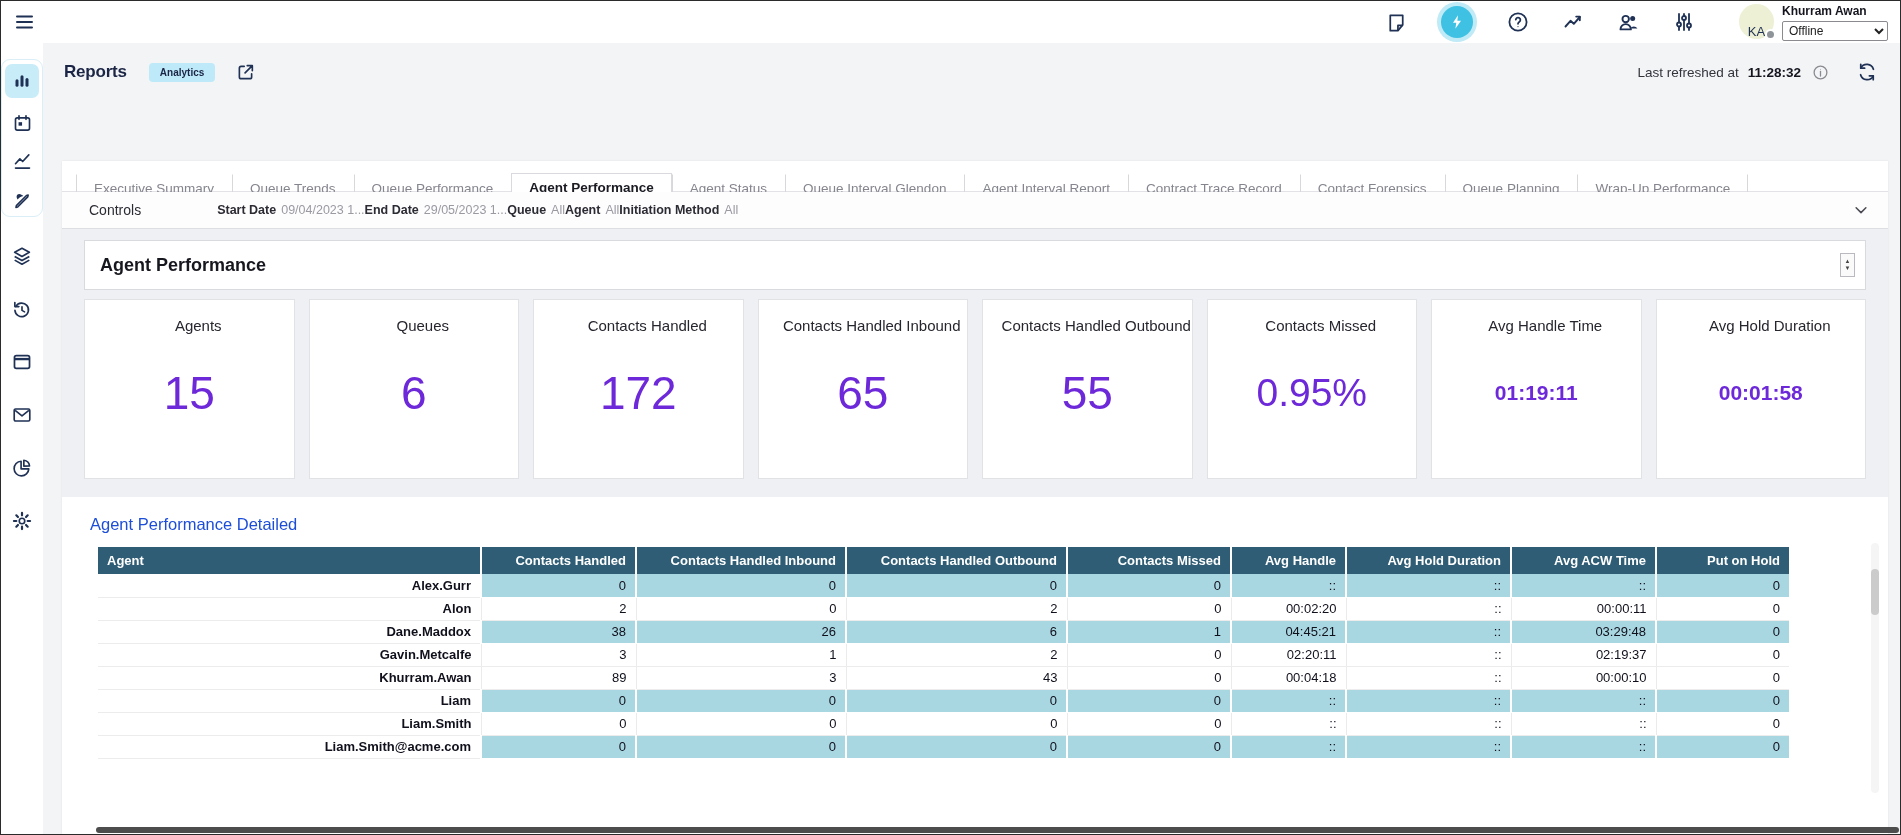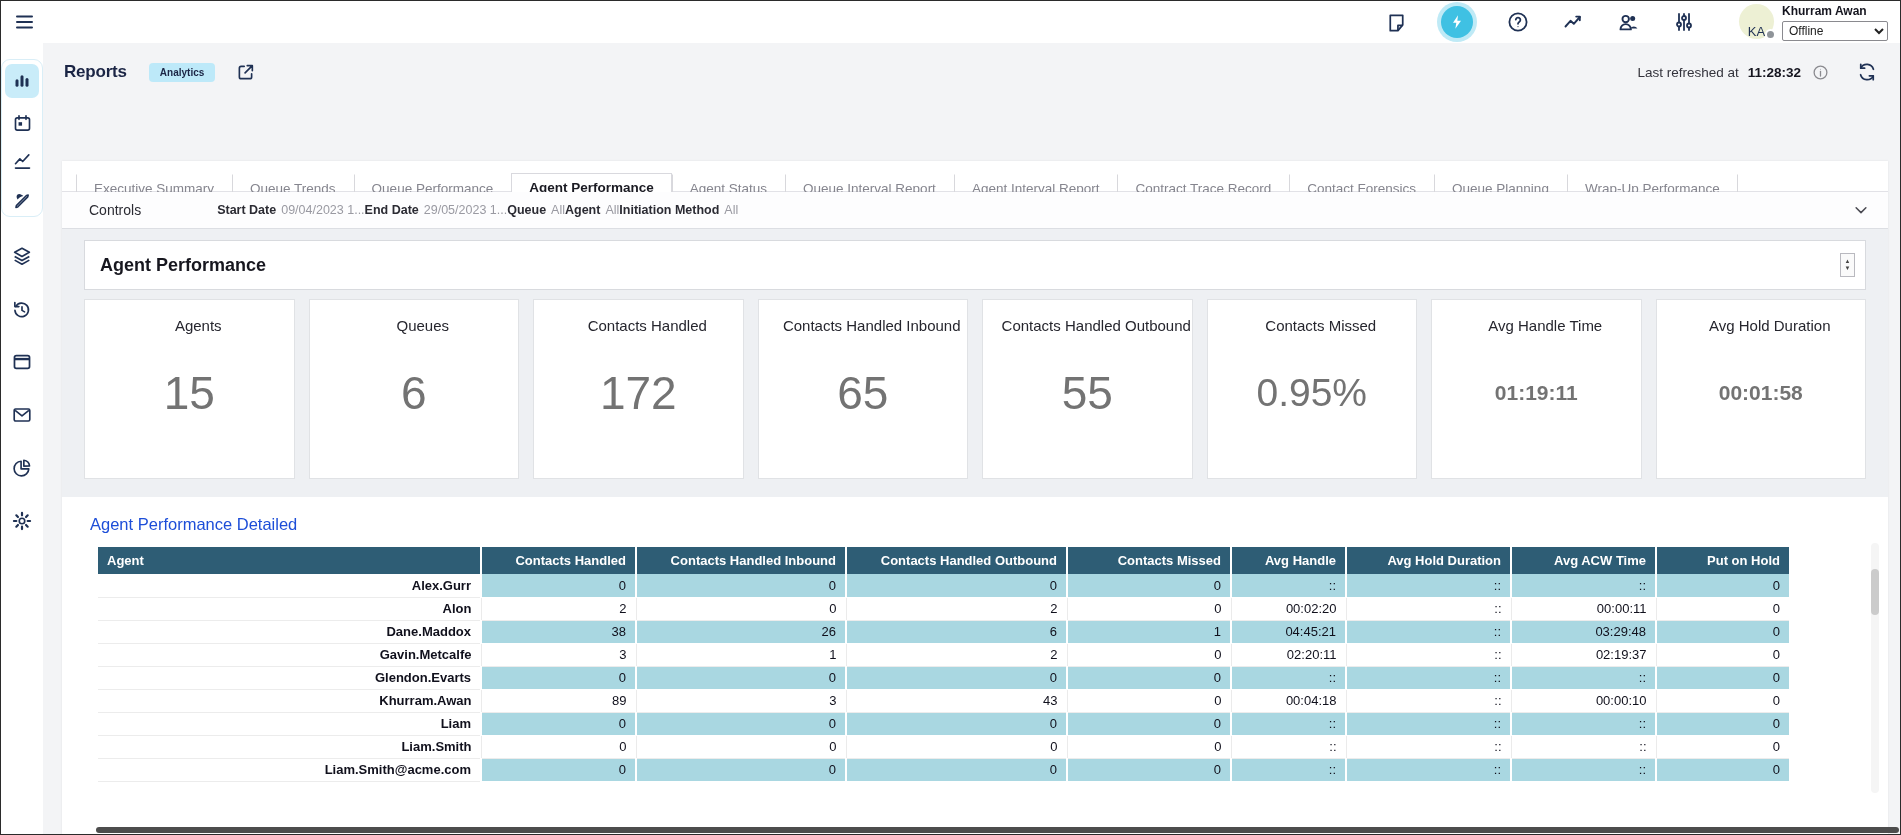--- a/index.html
+++ b/index.html
@@ -282,7 +282,7 @@
             <div class="tab">Queue Performance</div>
             <div class="tab active">Agent Performance</div>
             <div class="tab">Agent Status</div>
-            <div class="tab">Queue Interval Report</div>
+            <div class="tab">Queue Interval Glendon</div>
             <div class="tab">Agent Interval Report</div>
             <div class="tab">Contract Trace Record</div>
             <div class="tab">Contact Forensics</div>

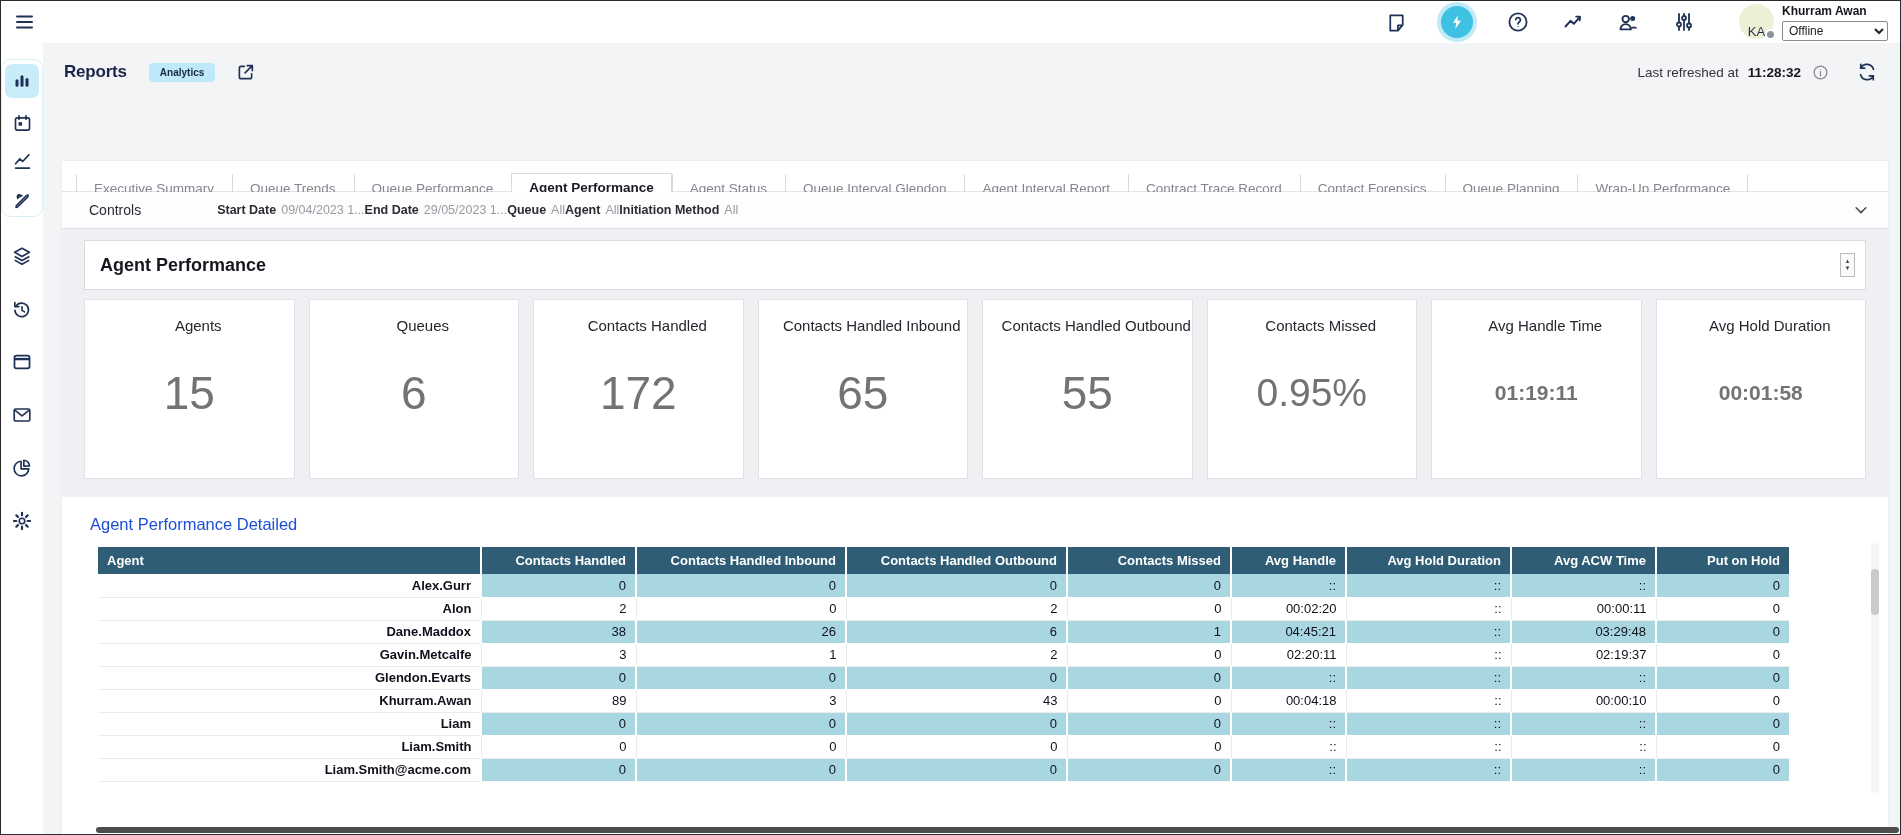--- a/index.html
+++ b/index.html
@@ -61,7 +61,7 @@
   .kpis { display:flex; gap:14px; margin-top:9px; height:180px; }
   .kpi { flex:1; background:#fff; border:1px solid #e0e2e5; display:flex; flex-direction:column; align-items:center; padding-top:17px; }
   .kpi-label { font-size:15px; color:#26262e;margin-left:18px; }
-  .kpi-value { flex:1; display:flex; align-items:center; justify-content:center; color:#737373; padding-bottom:26px; }
+  .kpi-value { flex:1; display:flex; align-items:center; justify-content:center; color:#6d28d9; padding-bottom:26px; }
   .kpi-value.big { font-size:46px; }
   .kpi-value.medium { font-size:39px; }
   .kpi-value.time { font-size:21px; font-weight:700; }

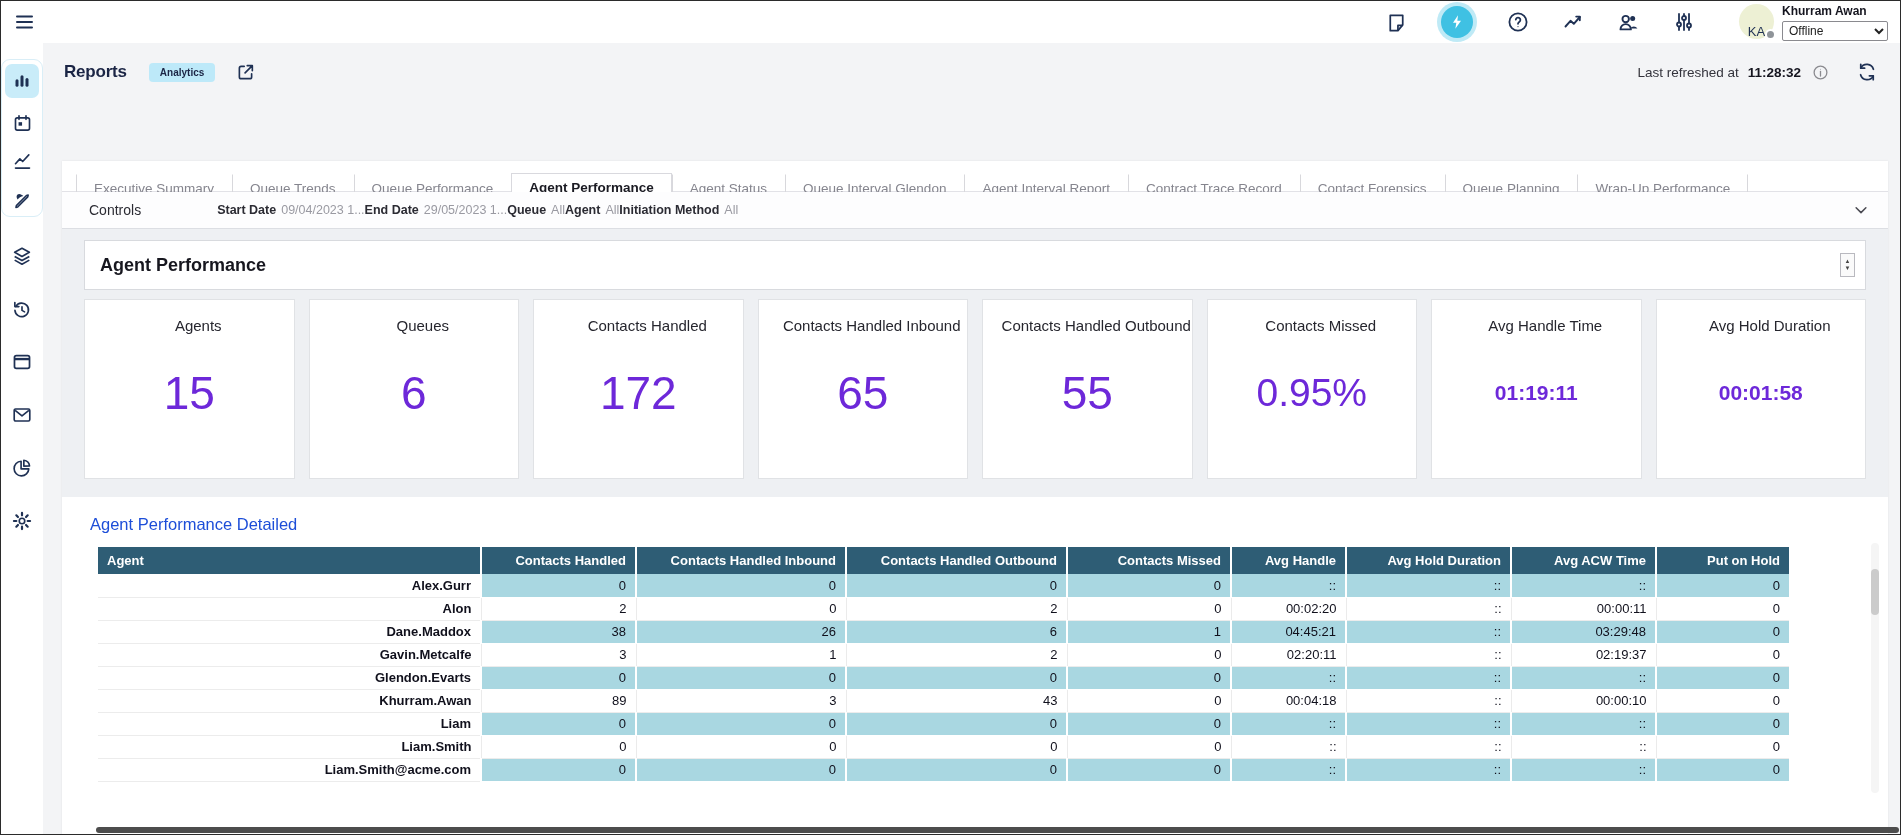--- a/index.html
+++ b/index.html
@@ -422,17 +422,6 @@
                   <td class="num">02:19:37</td>
                   <td class="num">0</td>
                 </tr>
-                <tr class="blue">
-                  <td class="agent-name">Glendon.Evarts</td>
-                  <td class="num">0</td>
-                  <td class="num">0</td>
-                  <td class="num">0</td>
-                  <td class="num">0</td>
-                  <td class="num">::</td>
-                  <td class="num">::</td>
-                  <td class="num">::</td>
-                  <td class="num">0</td>
-                </tr>
                 <tr class="white">
                   <td class="agent-name">Khurram.Awan</td>
                   <td class="num">89</td>

